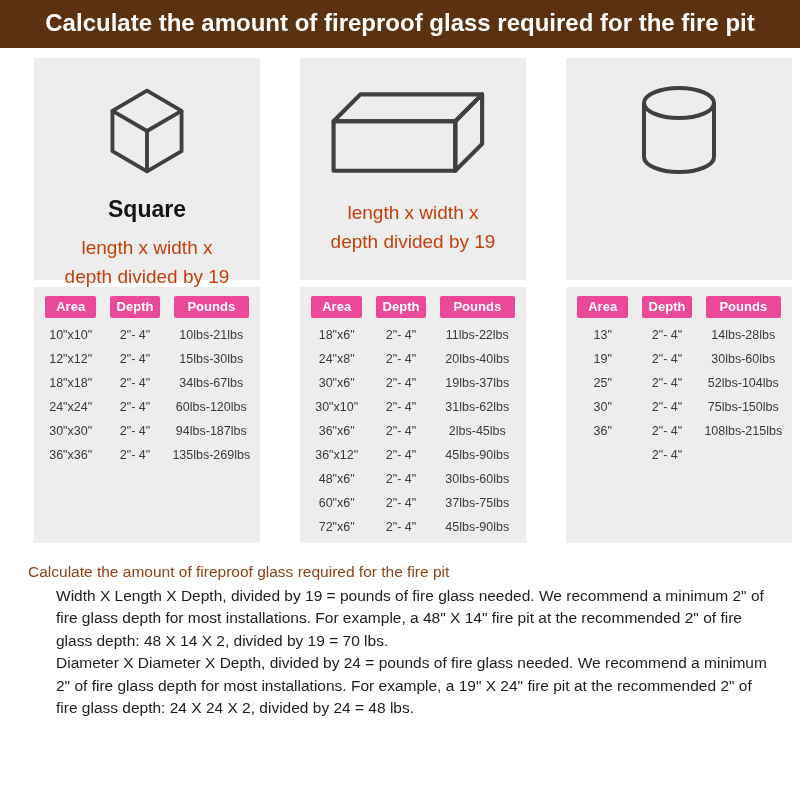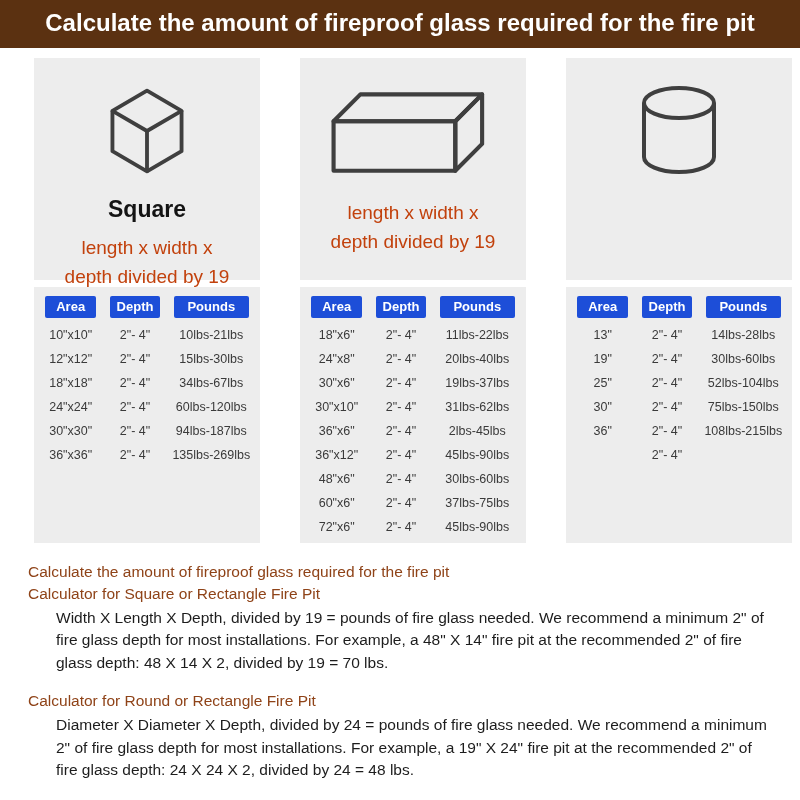--- a/index.html
+++ b/index.html
@@ -31,7 +31,7 @@
   .panel-table { height: 256px; padding: 9px 4px 0 4px; }
   .thead, .trow { display: grid; grid-template-columns: 30% 29% 41%; align-items: center; }
   .badge {
-    background: #1d4ed8;
+    background: #ec4899;
     color: #ffffff;
     font-weight: bold;
     font-size: 13px;

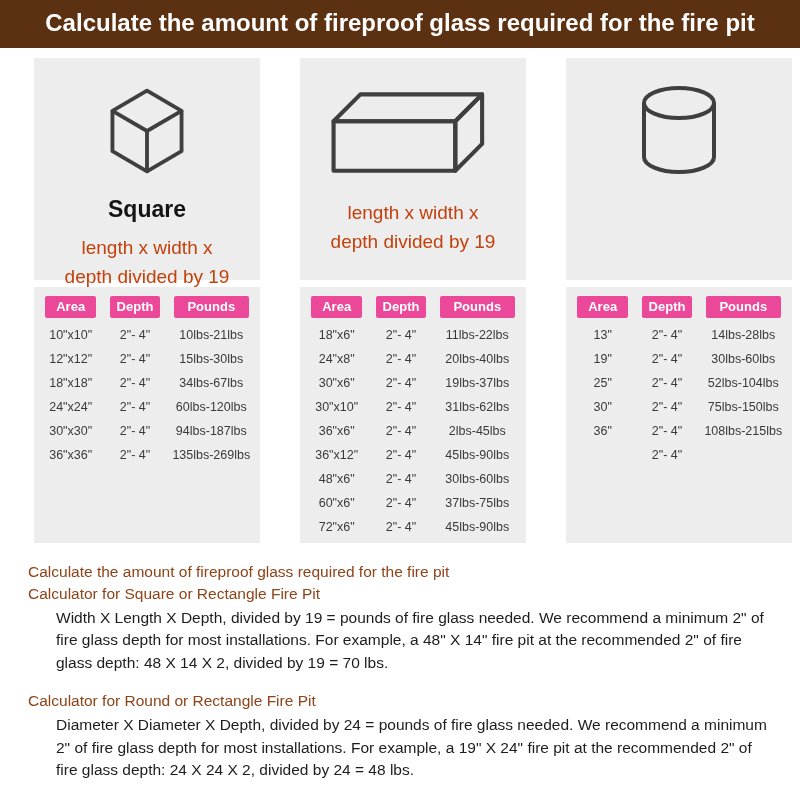--- a/index.html
+++ b/index.html
@@ -249,7 +249,6 @@
 
 <div class="footer">
   <div class="accent">Calculate the amount of fireproof glass required for the fire pit</div>
-  <div class="accent">Calculator for Square or Rectangle Fire Pit</div>
   <div class="body">Width X Length X Depth, divided by 19 = pounds of fire glass needed. We recommend a minimum 2" of fire glass depth for most installations. For example, a 48" X 14" fire pit at the recommended 2" of fire glass depth: 48 X 14 X 2, divided by 19 = 70 lbs.</div>
   <div class="accent block2">Calculator for Round or Rectangle Fire Pit</div>
   <div class="body">Diameter X Diameter X Depth, divided by 24 = pounds of fire glass needed. We recommend a minimum 2" of fire glass depth for most installations. For example, a 19" X 24" fire pit at the recommended 2" of fire glass depth: 24 X 24 X 2, divided by 24 = 48 lbs.</div>

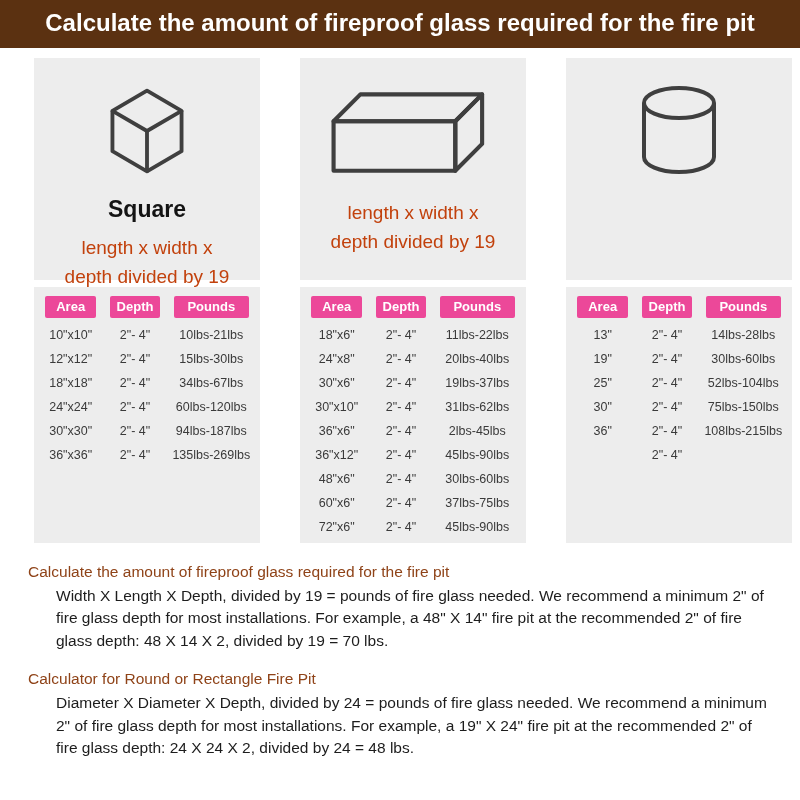--- a/index.html
+++ b/index.html
@@ -250,7 +250,6 @@
 <div class="footer">
   <div class="accent">Calculate the amount of fireproof glass required for the fire pit</div>
   <div class="body">Width X Length X Depth, divided by 19 = pounds of fire glass needed. We recommend a minimum 2" of fire glass depth for most installations. For example, a 48" X 14" fire pit at the recommended 2" of fire glass depth: 48 X 14 X 2, divided by 19 = 70 lbs.</div>
-  <div class="accent block2">Calculator for Round or Rectangle Fire Pit</div>
   <div class="body">Diameter X Diameter X Depth, divided by 24 = pounds of fire glass needed. We recommend a minimum 2" of fire glass depth for most installations. For example, a 19" X 24" fire pit at the recommended 2" of fire glass depth: 24 X 24 X 2, divided by 24 = 48 lbs.</div>
 </div>
 

